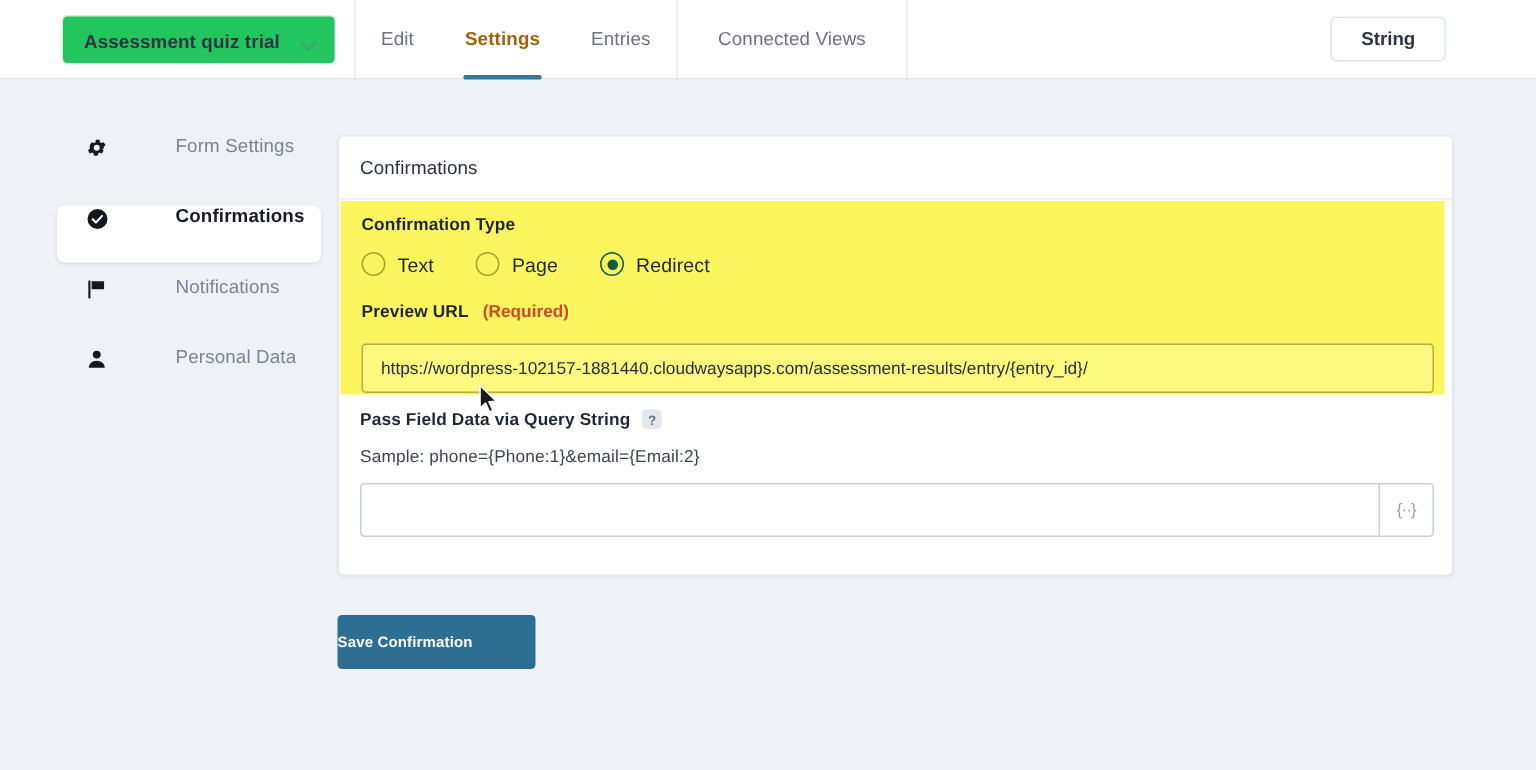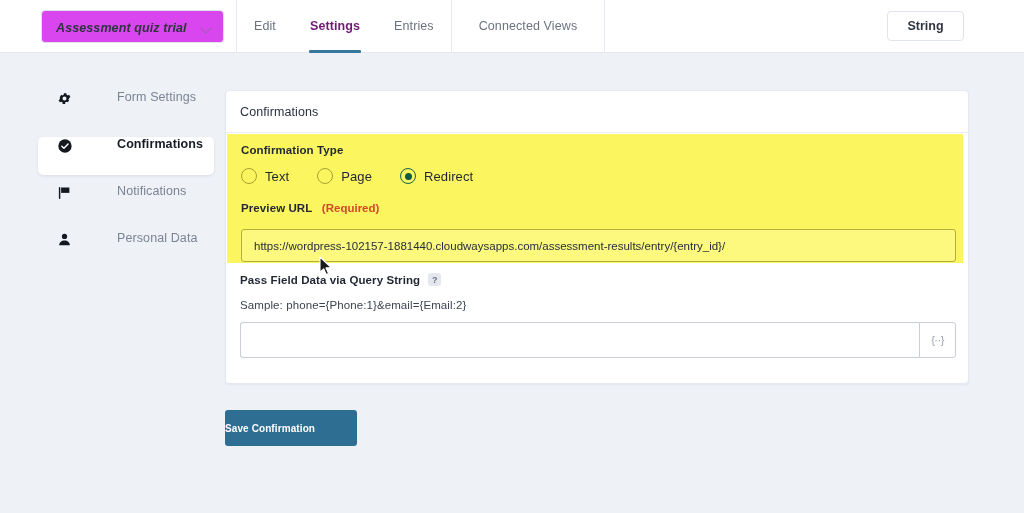--- a/index.html
+++ b/index.html
@@ -22,10 +22,10 @@
     padding-left: 41px; border-right: 1px solid #e7eaf0;
   }
   .form-select {
-    width: 183px; height: 33px; background: #d946ef;
+    width: 183px; height: 33px; background: #22c55e;
     border: 1px solid #dfe3ea; border-radius: 4px;
     display: flex; align-items: center; justify-content: space-between;
-    padding: 4px 11px 0 14px; cursor: pointer; font-style: italic;
+    padding: 4px 11px 0 14px; cursor: pointer;
   }
   .form-select-label {
     font-size: 12.5px; color: #2e3440; font-weight: 600; letter-spacing: .1px;

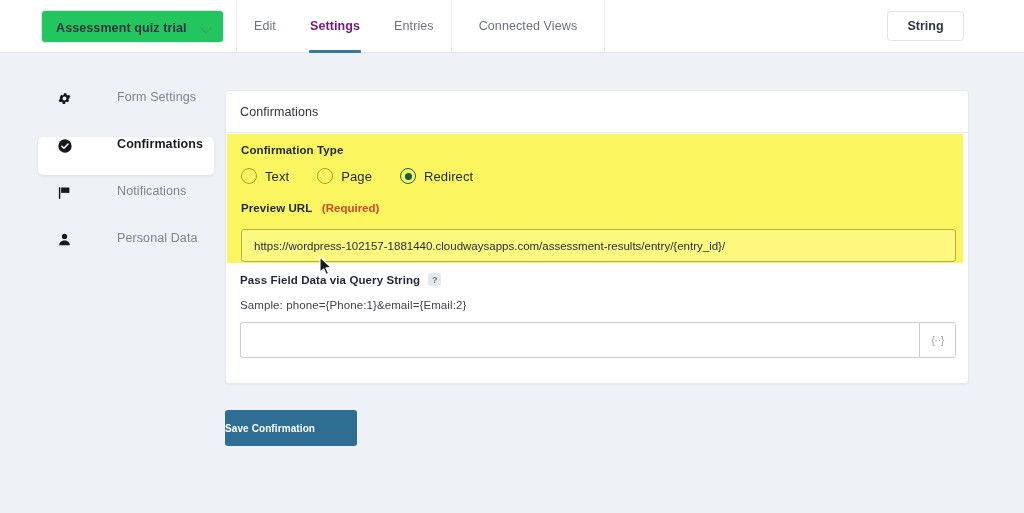--- a/index.html
+++ b/index.html
@@ -42,7 +42,7 @@
     padding: 3px 17px; font-size: 12.5px; color: #6b7280; cursor: pointer;
     letter-spacing: .1px;
   }
-  .tab.active { color: #701a75; font-weight: 700; }
+  .tab.active { color: #a16207; font-weight: 700; }
   .tab.active::after {
     content: ""; position: absolute; left: 16px; right: 16px; bottom: 0;
     height: 3px; background: #37789c; border-radius: 1px;

